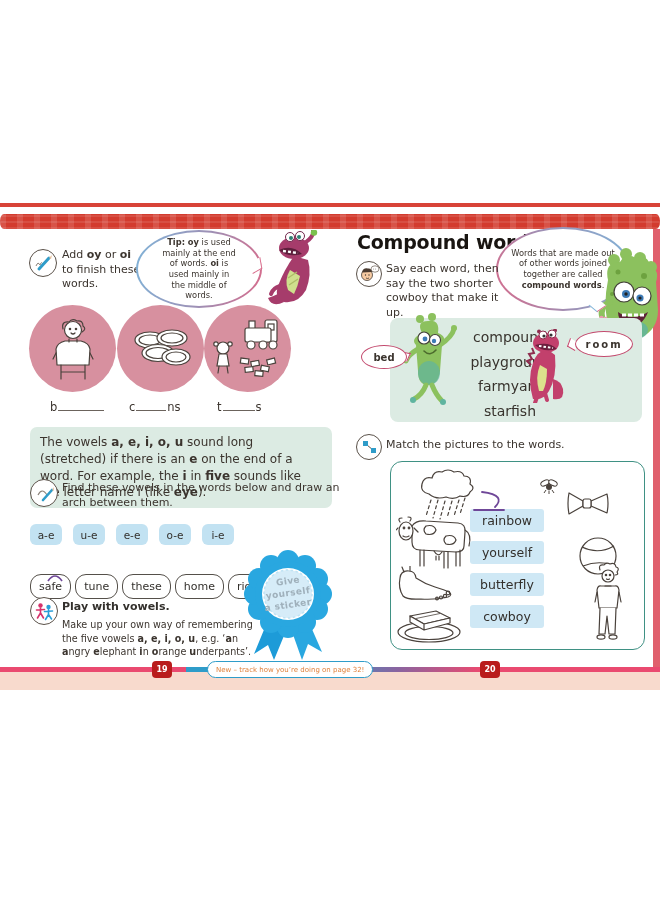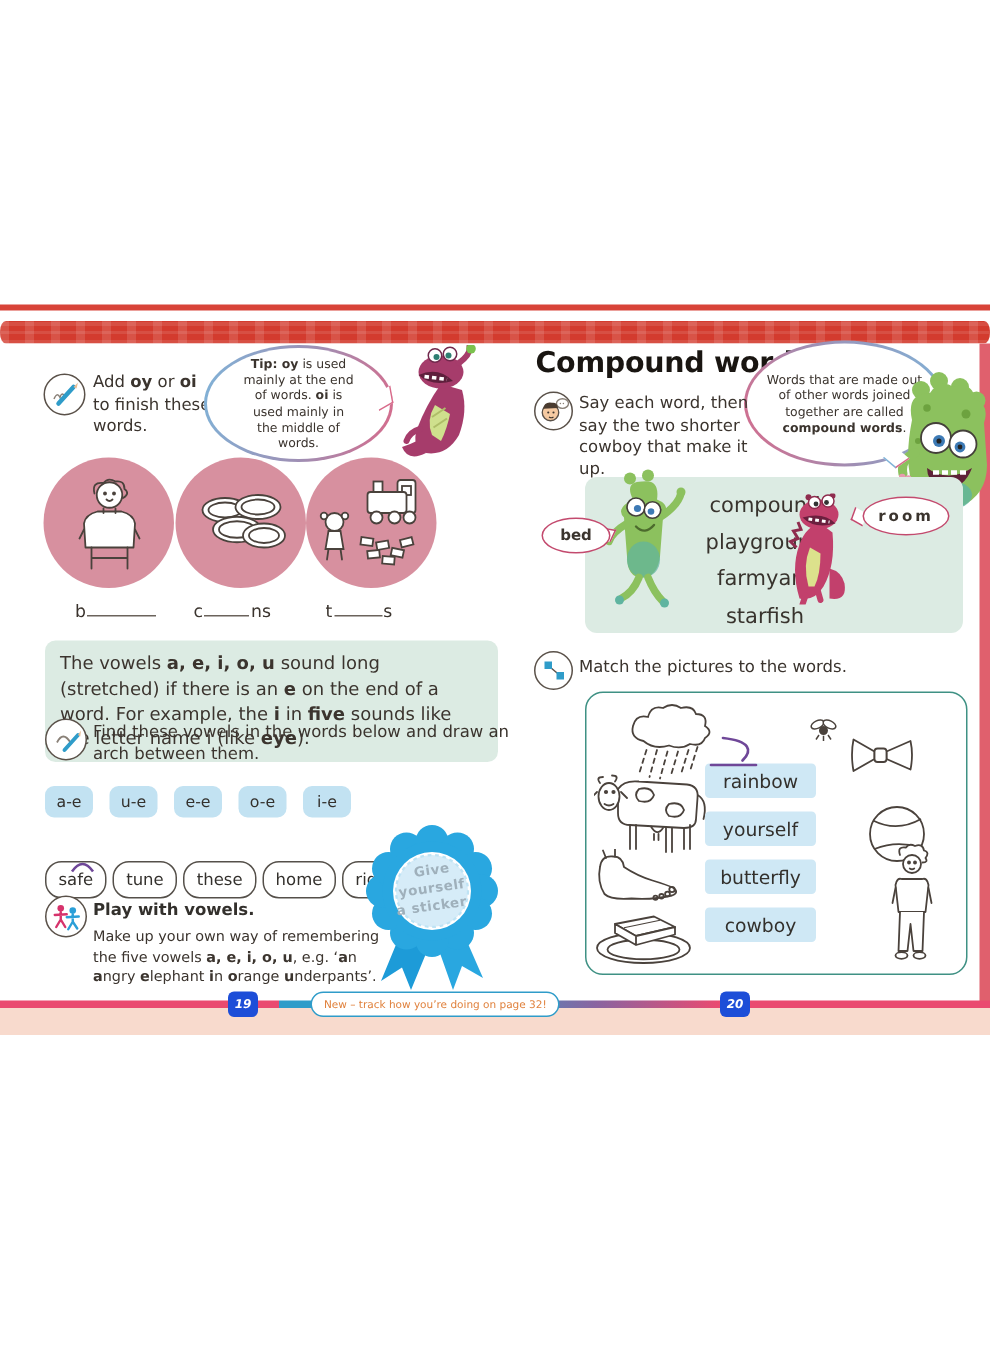--- a/index.html
+++ b/index.html
@@ -20,8 +20,8 @@
   .bar-left{left:0;width:186px;background:#ea4a70;}
   .bar-mid{left:186px;width:294px;background:linear-gradient(90deg,#2f9cc9 0%,#2f9cc9 42%,#8a64a0 72%,#ea4a70 100%);}
   .bar-right{left:480px;width:180px;background:#ea4a70;}
-  .page-tab{width:20px;height:17px;background:#1d4ed8;border-radius:4px;color:#fff;
-    font-size:8px;font-weight:700;display:flex;align-items:center;justify-content:center;z-index:3;font-style:italic;}
+  .page-tab{width:20px;height:17px;background:#b91c1c;border-radius:4px;color:#fff;
+    font-size:8px;font-weight:700;display:flex;align-items:center;justify-content:center;z-index:3;}
   .tracker{left:172px;top:661px;height:15px;display:inline-flex;align-items:center;padding:0 8px;
     background:#fff;border:1.6px solid #2f9cc9;border-radius:9px;font-size:7px;color:#e0813c;
     white-space:nowrap;z-index:3;margin-left:35px;}

